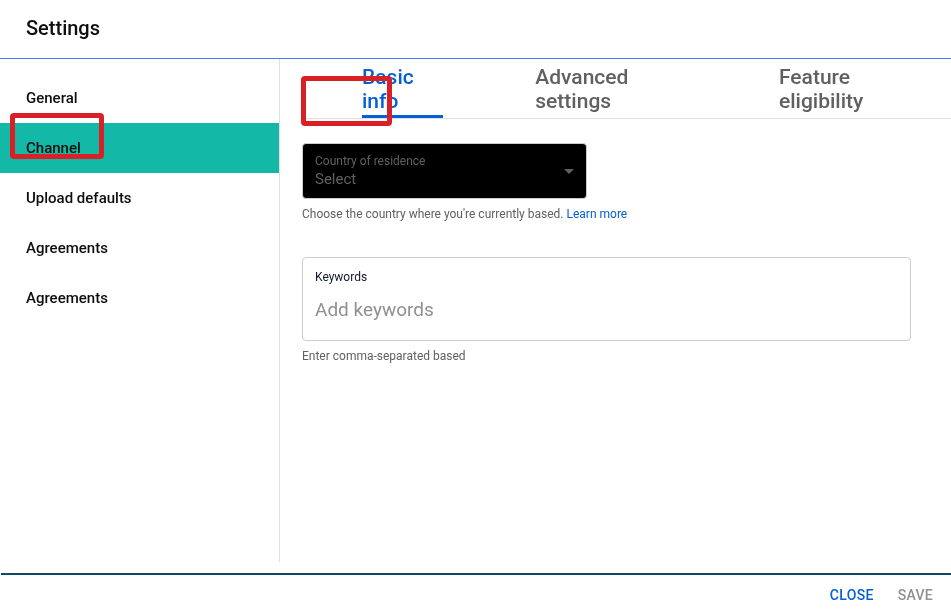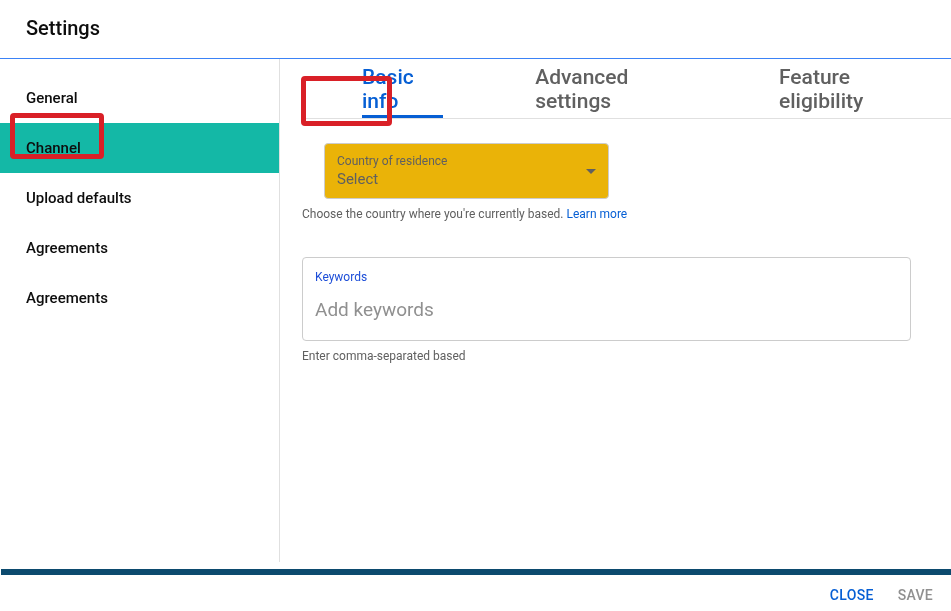--- a/index.html
+++ b/index.html
@@ -90,8 +90,7 @@
       align-items: center;
       justify-content: space-between;
       cursor: pointer;
-      background: #eab308;
-      margin-left: 22px;
+      background: #000000;
     }
     .select-inner {
       display: flex;

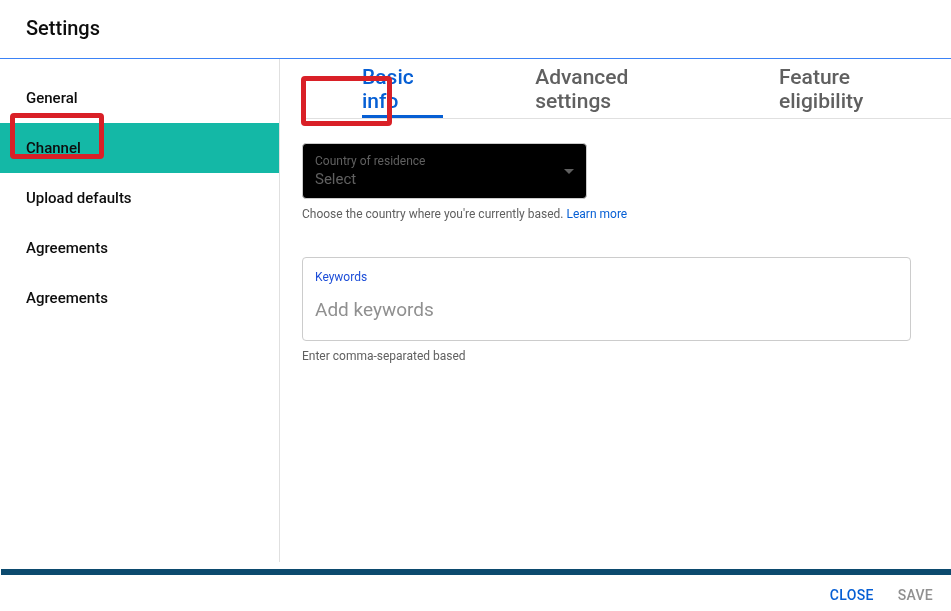--- a/index.html
+++ b/index.html
@@ -131,7 +131,7 @@
     }
     .keywords-label {
       font-size: 12px;
-      color: #1d4ed8;
+      color: #0f172a;
     }
     .keywords-input {
       border: none;

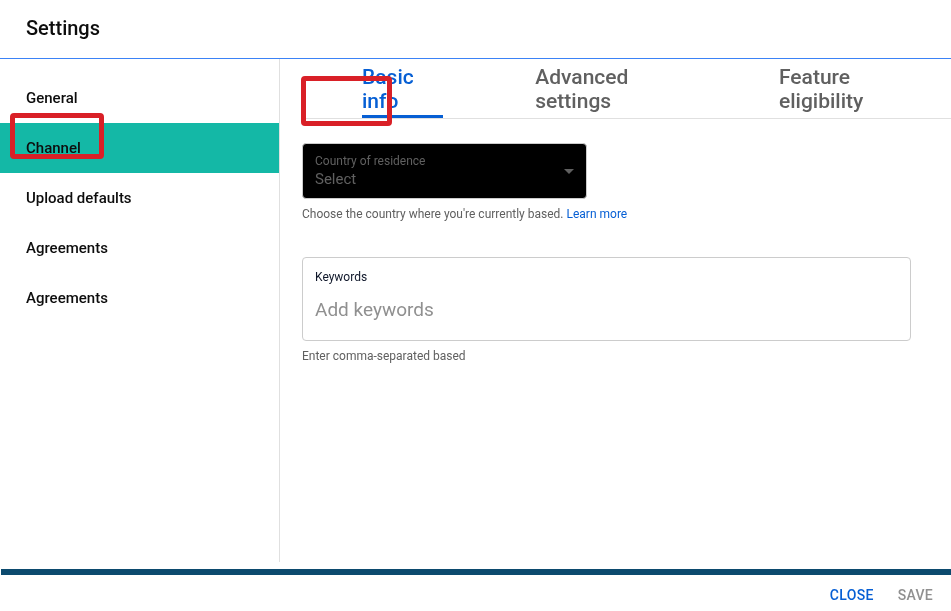--- a/index.html
+++ b/index.html
@@ -150,7 +150,7 @@
       bottom: 0;
       left: 1px;
       right: 0;
-      border-top: 6px solid #0c4a6e;
+      border-top: 2px solid #0c4a6e;
       display: flex;
       justify-content: flex-end;
       align-items: center;

